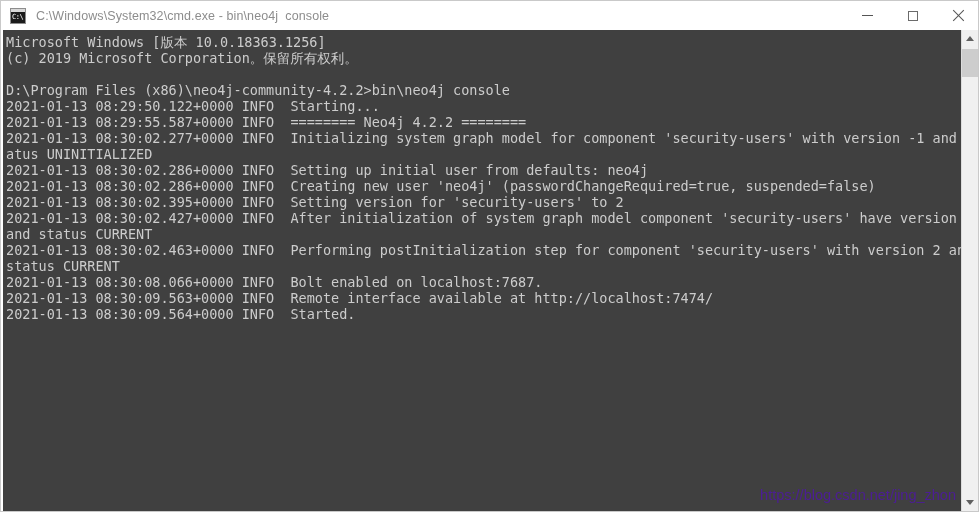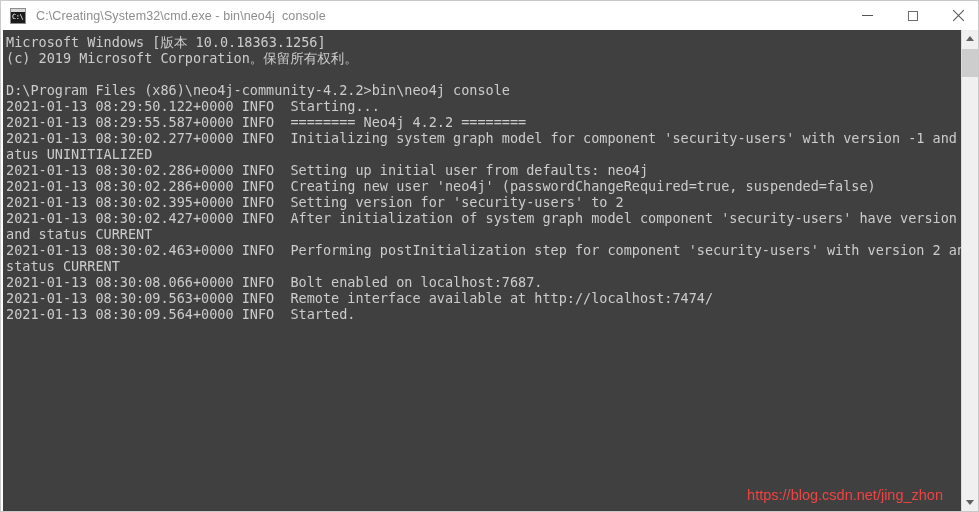--- a/index.html
+++ b/index.html
@@ -195,7 +195,7 @@
     <div class="app-icon">
       <span class="glyph">C:\</span>
     </div>
-    <div class="title-text">C:\Creating\System32\cmd.exe - bin\neo4j  console</div>
+    <div class="title-text">C:\Windows\System32\cmd.exe - bin\neo4j  console</div>
     <div class="win-controls">
       <div class="win-btn">
         <span class="bar"></span>

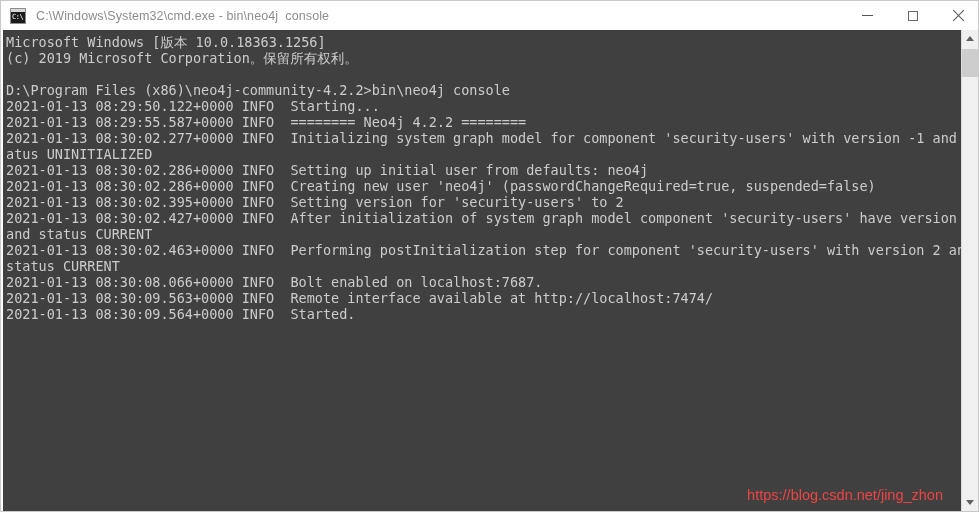--- a/index.html
+++ b/index.html
@@ -139,10 +139,10 @@
   
   .watermark {
     position: absolute;
-    right: 35px;
+    right: 22px;
     bottom: 8px;
     font-size: 14.5px;
-    color: #ef4444;
+    color: #4c1d95;
     white-space: pre;
     pointer-events: none;
   }

